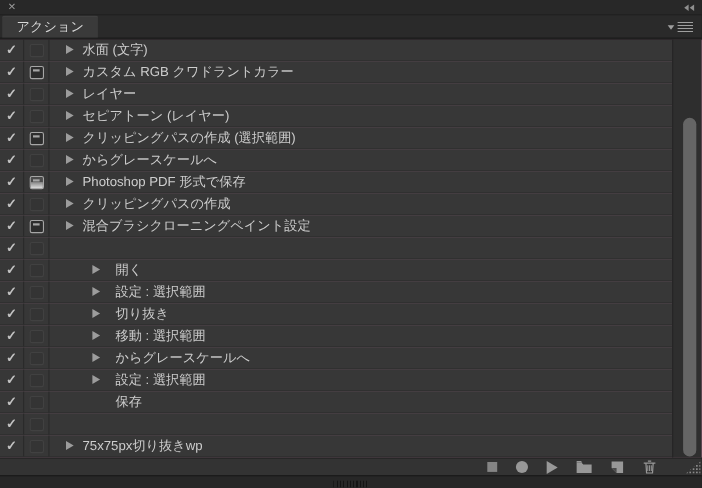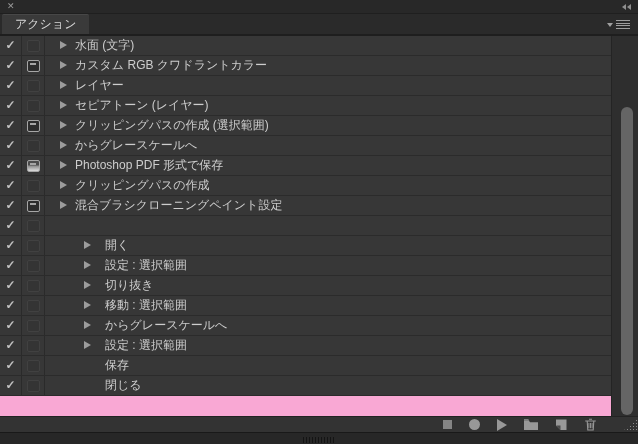--- a/index.html
+++ b/index.html
@@ -324,11 +324,6 @@
       <span class="box empty"></span>
 
     </div>
-    <div class="row-main">
-
-      <span class="car car-none"></span>
-      <span class="label">閉じる</span>
-    </div>
   </div>
       </div>
     <div class="sbar">

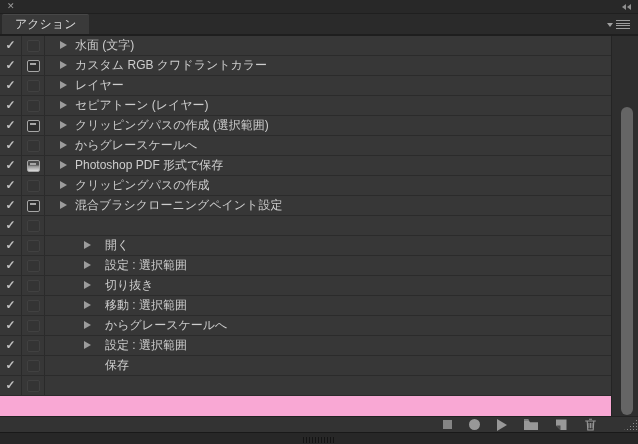--- a/index.html
+++ b/index.html
@@ -325,6 +325,20 @@
 
     </div>
   </div>
+        <div class="row">
+    <div class="col-check">
+      <span class="check" style="visibility: visible;"></span>
+    </div>
+    <div class="col-dlg">
+      <span class="box empty"></span>
+
+    </div>
+    <div class="row-main">
+      <span class="car car-r"></span>
+
+      <span class="label">75x75px切り抜きwp</span>
+    </div>
+  </div>
       </div>
     <div class="sbar">
       <div class="sthumb"></div>

